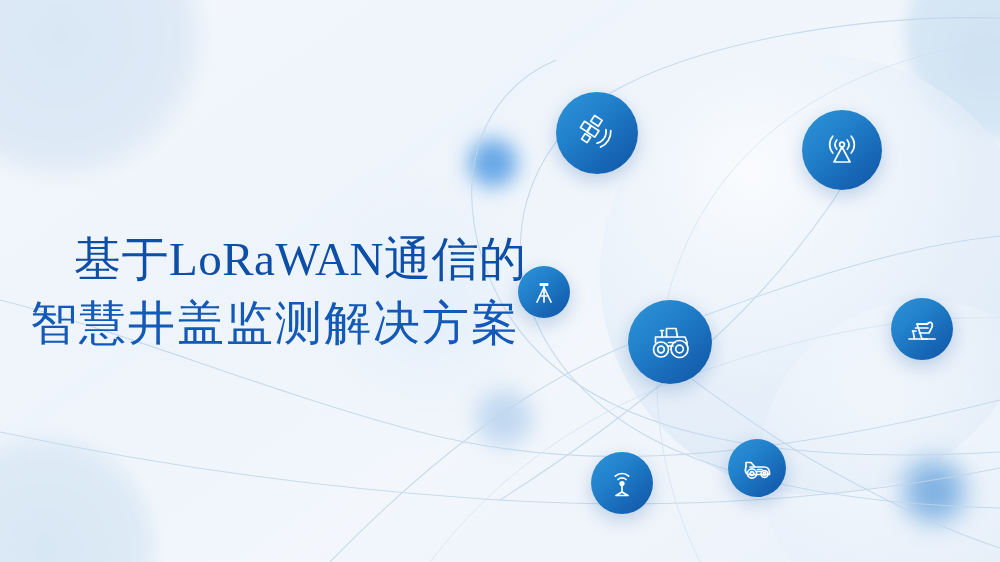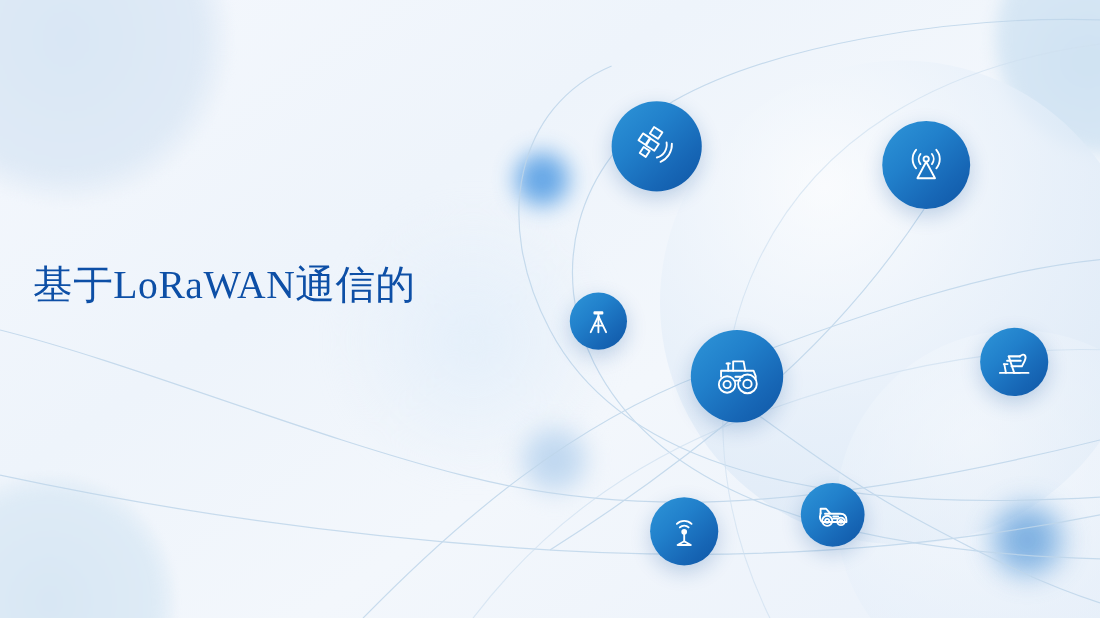--- a/index.html
+++ b/index.html
@@ -126,11 +126,12 @@
     white-space: nowrap;
   }
   .title-line-1 {
-    font-size: 36px;
+    font-size: 47px;
     line-height: 62px;
     font-family: "Liberation Serif", "DejaVu Serif", serif;
     font-weight: 400;
     color: #0d4fa6;
+    margin-left: 44px;
   }
   .title-line-2 {
     font-size: 47px;

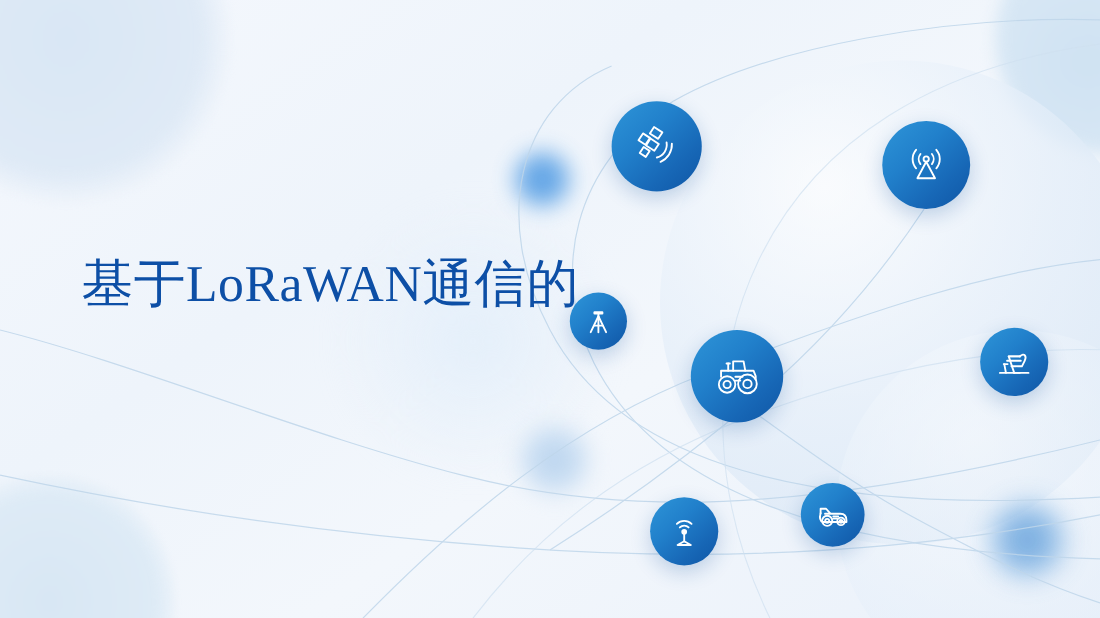--- a/index.html
+++ b/index.html
@@ -278,6 +278,7 @@
 
   <div class="title-block">
     <div class="title-line title-line-1">基于LoRaWAN通信的</div>
+    <div class="title-line title-line-2">智慧井盖监测解决方案</div>
   </div>
 
 </div>

